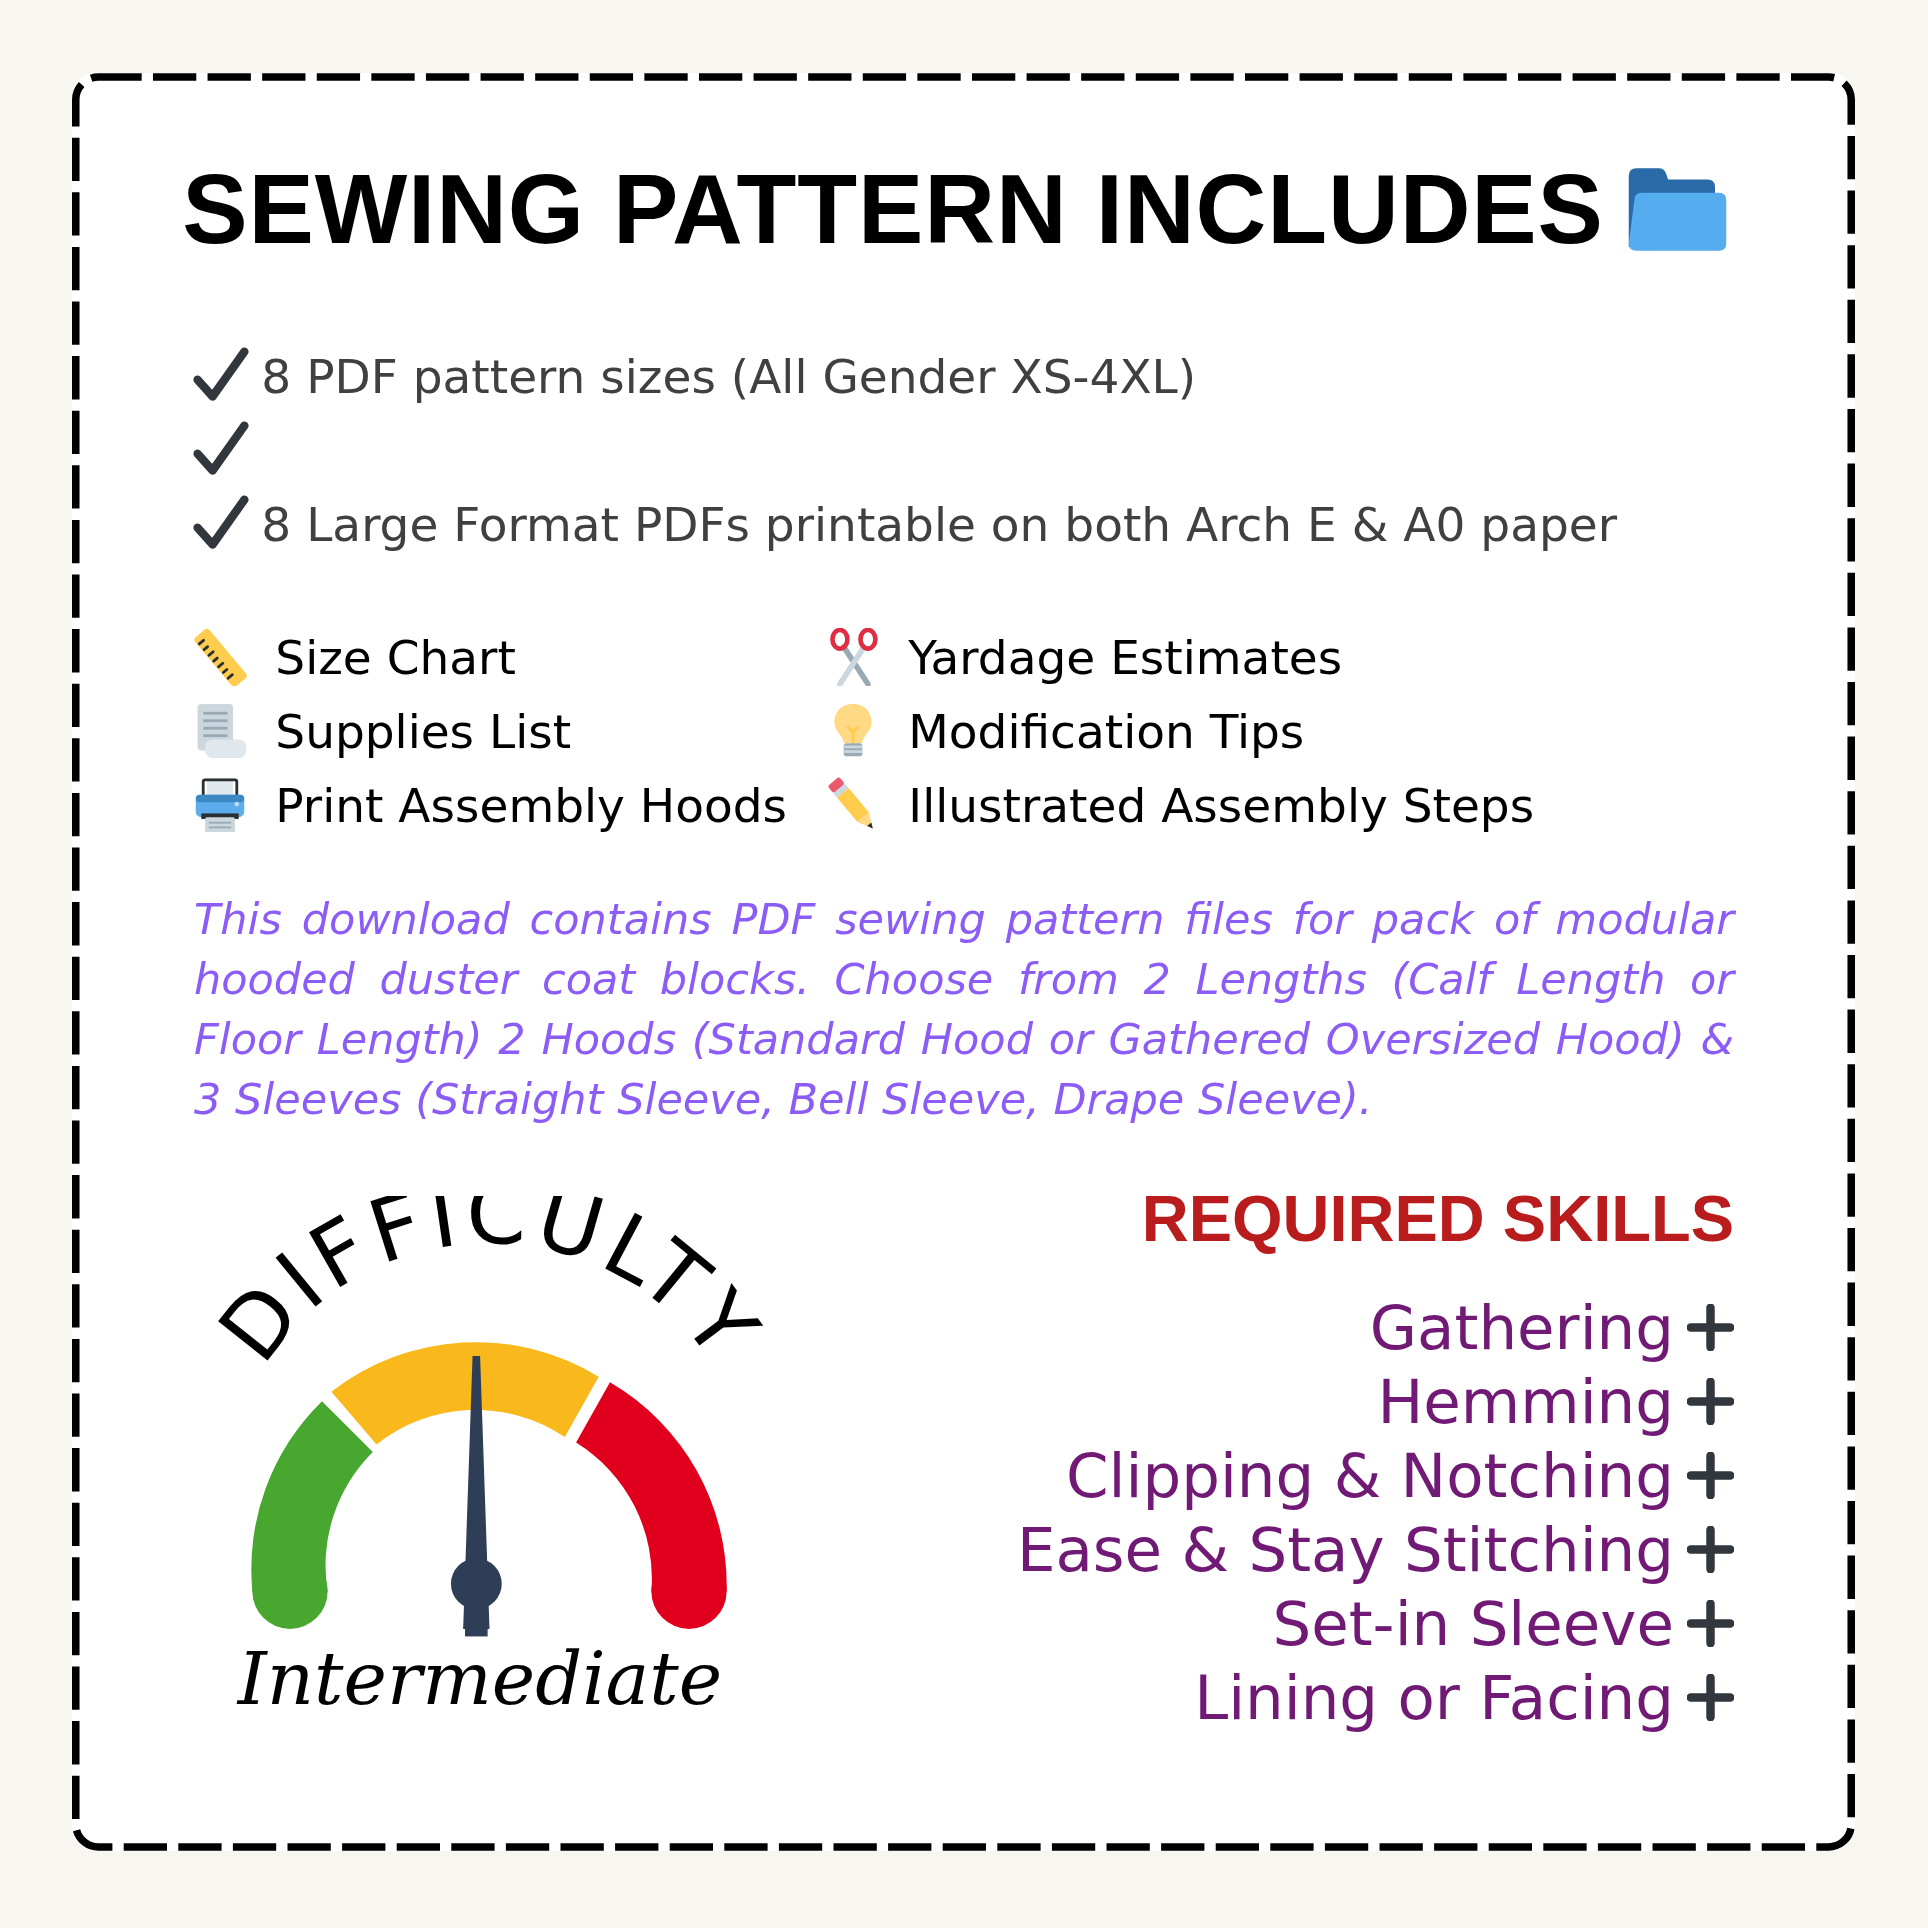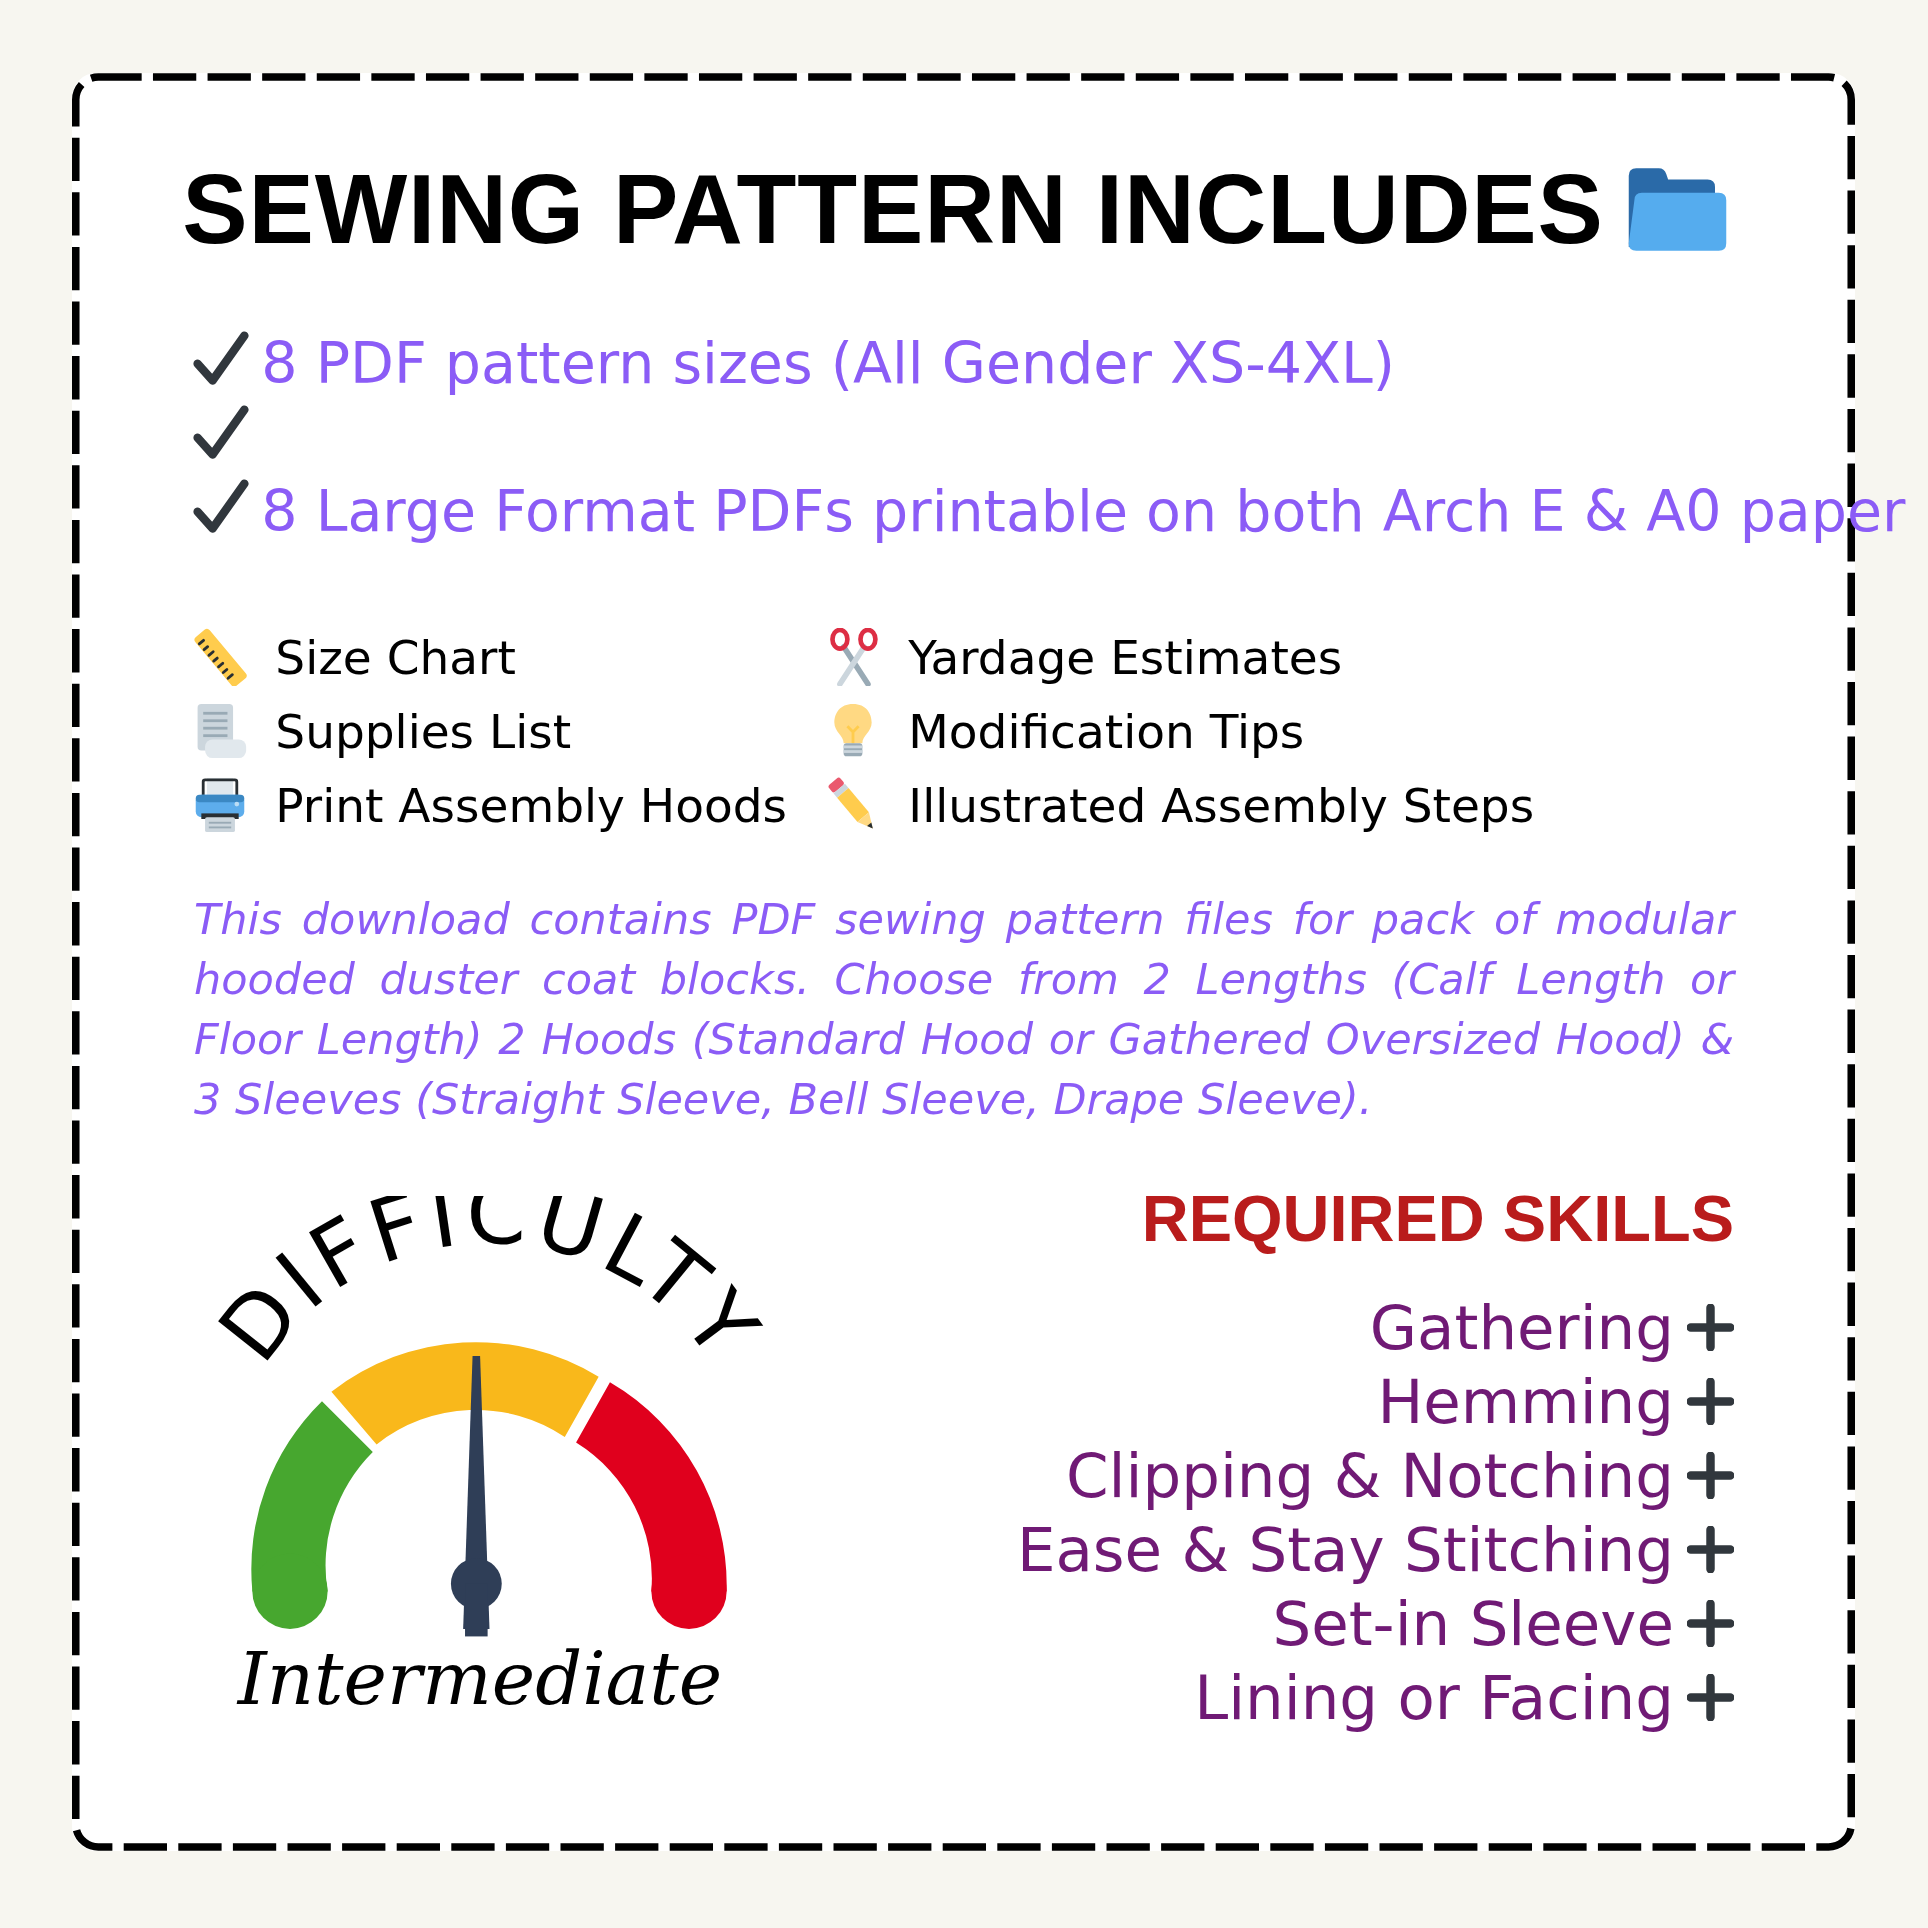--- a/index.html
+++ b/index.html
@@ -45,10 +45,10 @@
     margin: 0; padding: 0; list-style: none;
   }
   .check-item {
-    display: flex; align-items: flex-start;
+    display: flex; align-items: flex-end;
     height: 74px;
-    font-size: 57px;
-    color: #8b5cf6;
+    font-size: 47px;
+    color: #404040;
     white-space: nowrap;
   }
   .check-item .check {

